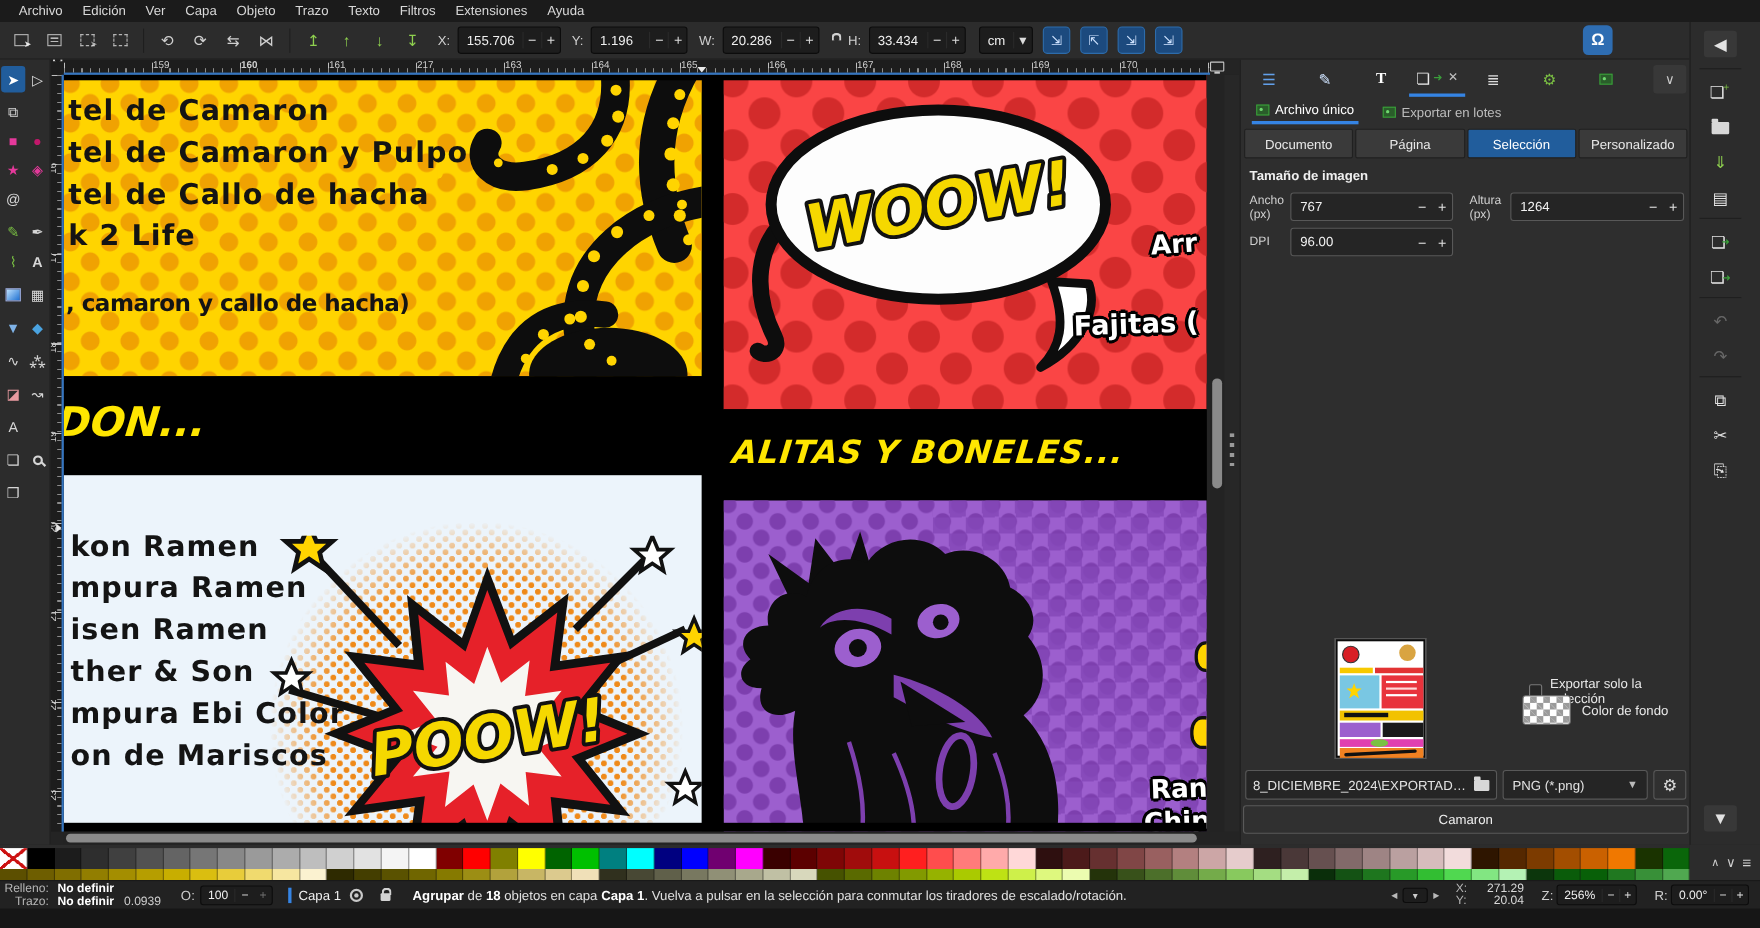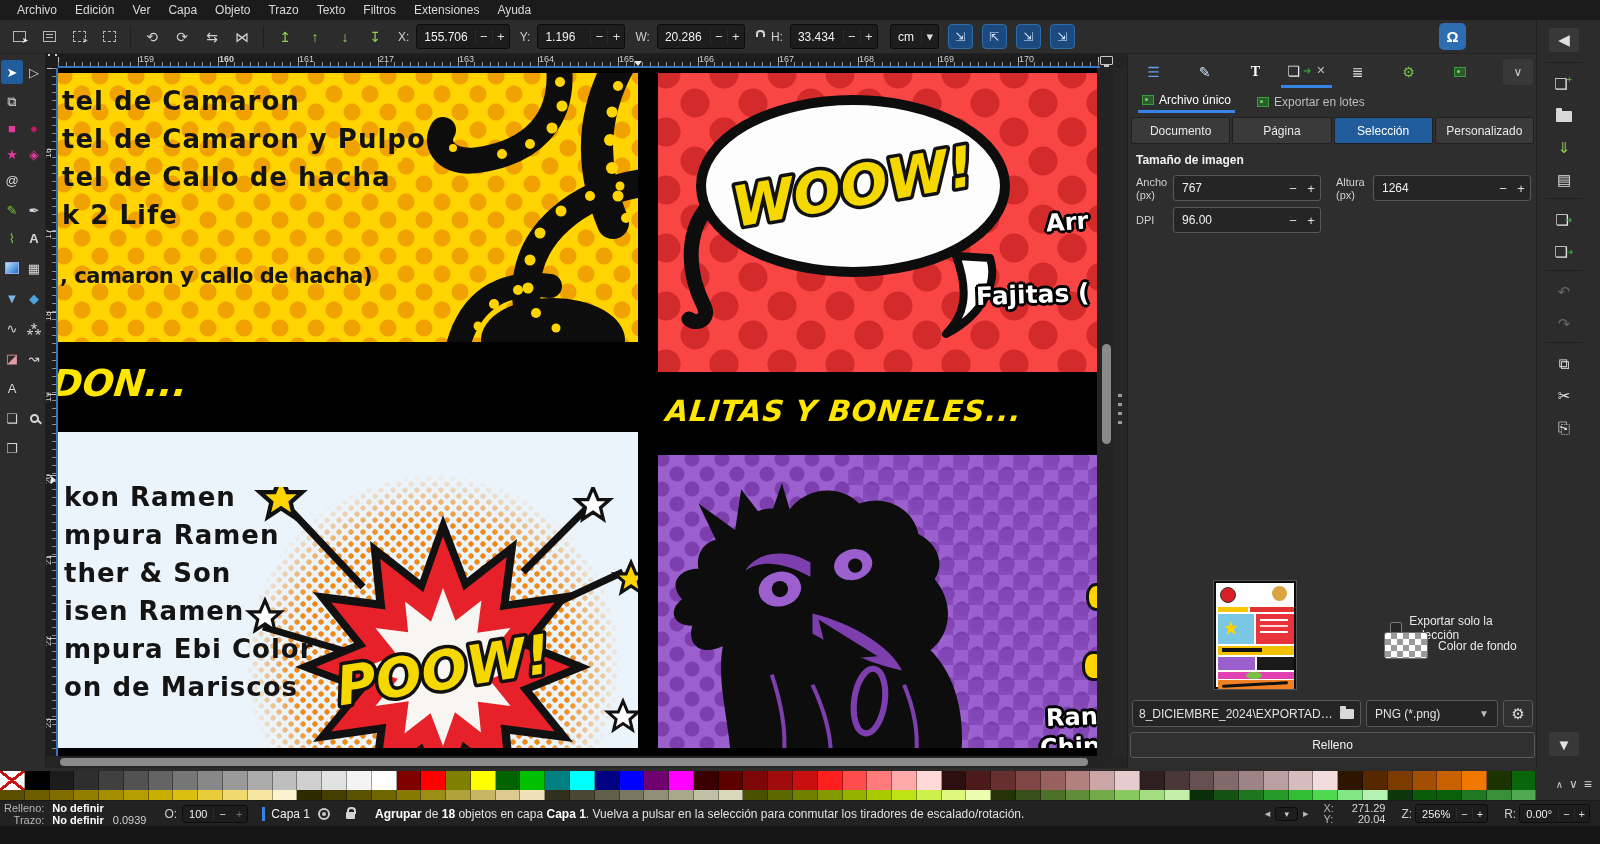--- a/index.html
+++ b/index.html
@@ -432,8 +432,8 @@
     <div id="bl-lines">
         <div class="comic-line">kon Ramen</div>
         <div class="comic-line">mpura Ramen</div>
+        <div class="comic-line">isen Ramen</div>
         <div class="comic-line">ther &amp; Son</div>
-        <div class="comic-line">isen Ramen</div>
         <div class="comic-line">mpura Ebi Color</div>
         <div class="comic-line">on de Mariscos</div>
       </div>

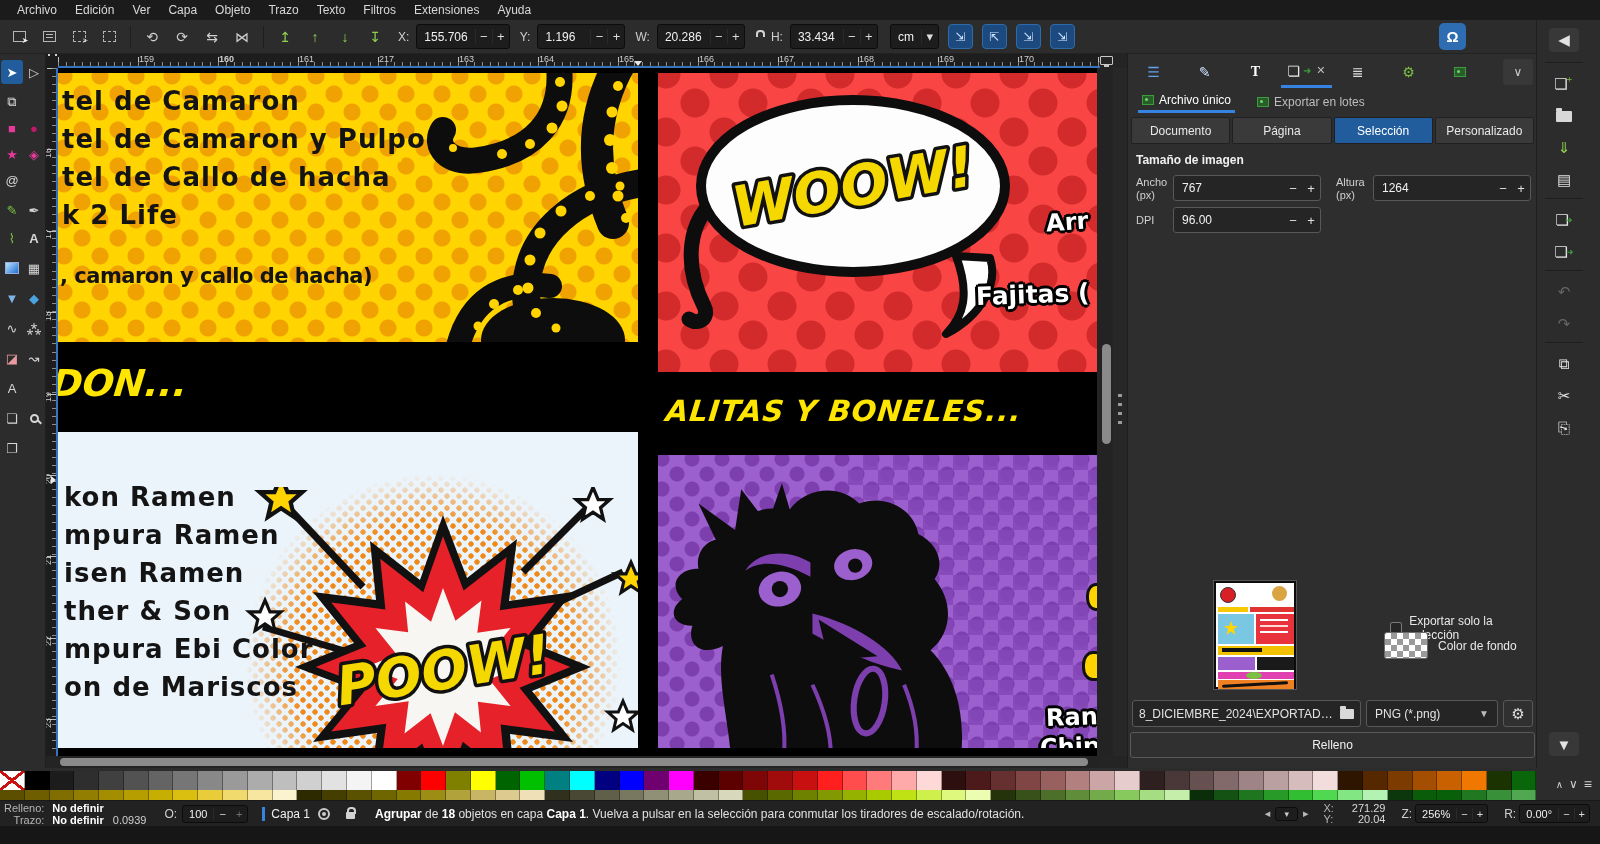--- a/index.html
+++ b/index.html
@@ -614,7 +614,7 @@
     <div id="gear-btn">⚙</div>
   </div>
   <div id="export-btn">
-    <span>Relleno</span>
+    <span>Camaron</span>
   </div>
 </div>
 

